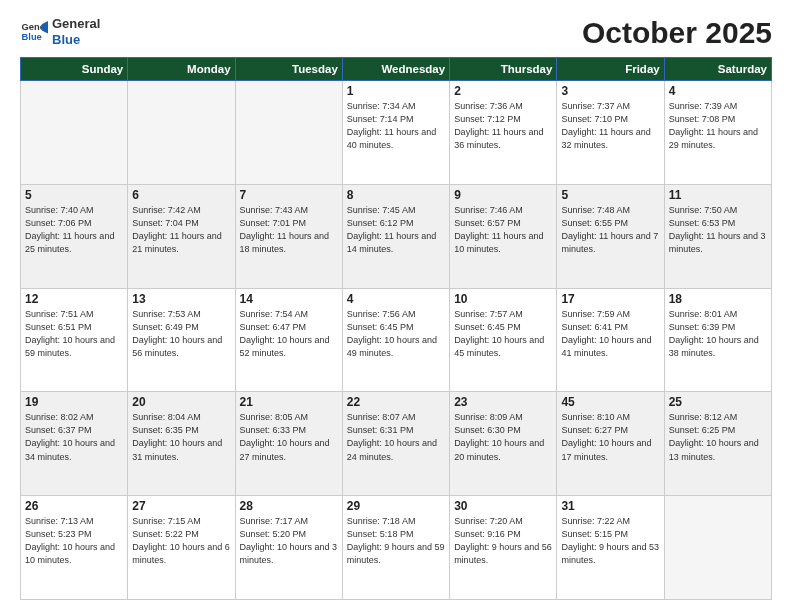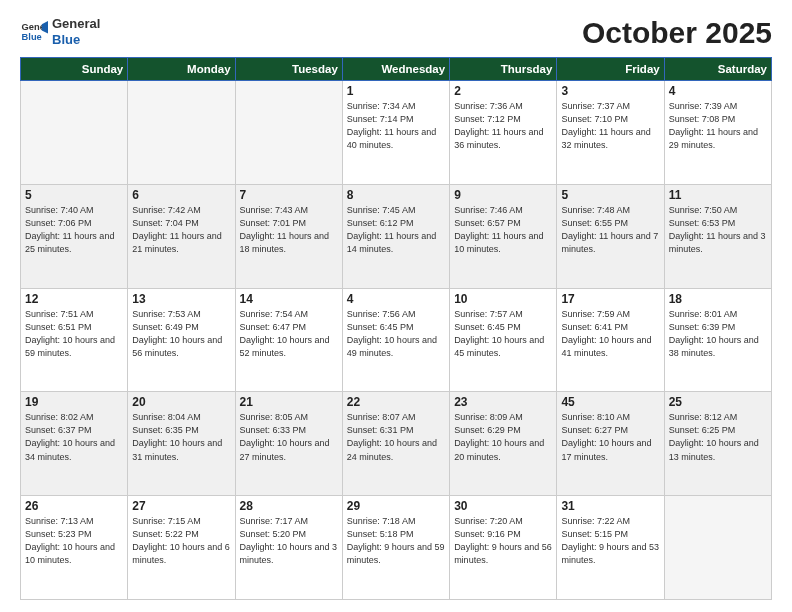--- a/index.html
+++ b/index.html
@@ -289,7 +289,7 @@
           <td>
             <span class="day-number">23</span>
             <div class="day-info">Sunrise: 8:09 AM
-Sunset: 6:29 PM
+Sunset: 6:30 PM
 Daylight: 10 hours
 and 20 minutes.</div>
           </td>

